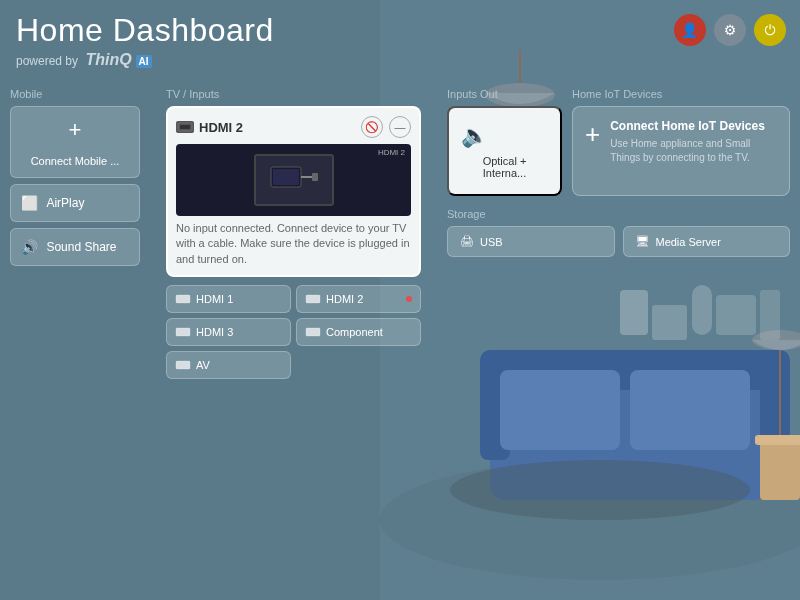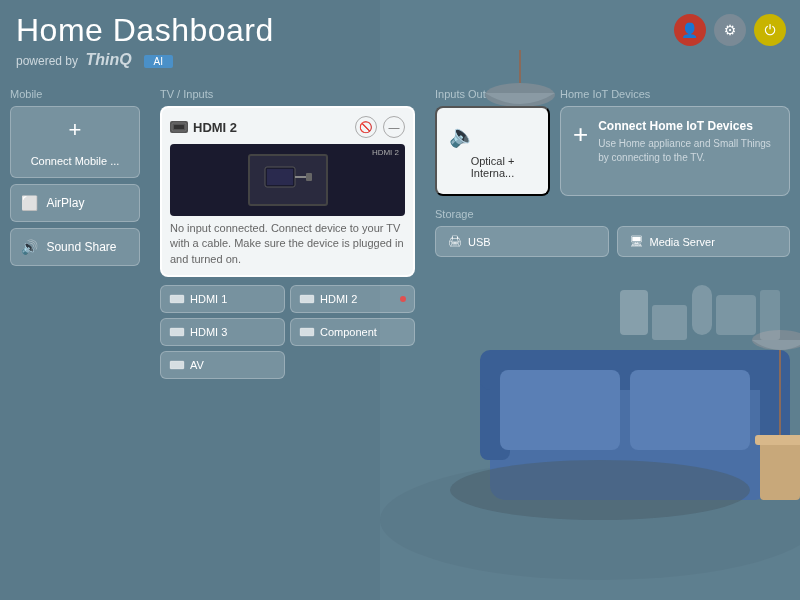--- a/index.html
+++ b/index.html
@@ -41,10 +41,10 @@
       font-size: 10px;
       background: #4a90c8;
       color: white;
-      padding: 1px 10px;
+      padding: 1px 3px;
       border-radius: 2px;
-      margin-left: 12px;
-      font-weight: 400;
+      margin-left: 4px;
+      font-weight: 700;
     }
 
     

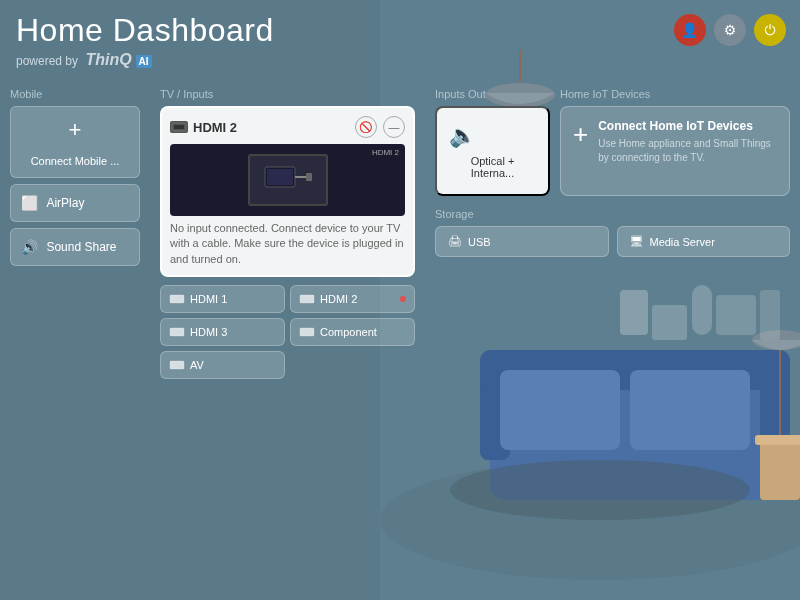--- a/index.html
+++ b/index.html
@@ -372,7 +372,7 @@
   </button>
 </div>
 
-<div style="position:absolute;top:88px;left:10px;right:10px;z-index:10;display:flex;gap:20px;">
+<div style="position:absolute;top:88px;left:10px;right:10px;z-index:10;display:flex;gap:26px;">
 
   <div class="section-col" style="width:130px;">
     <div class="section-label">Mobile</div>

